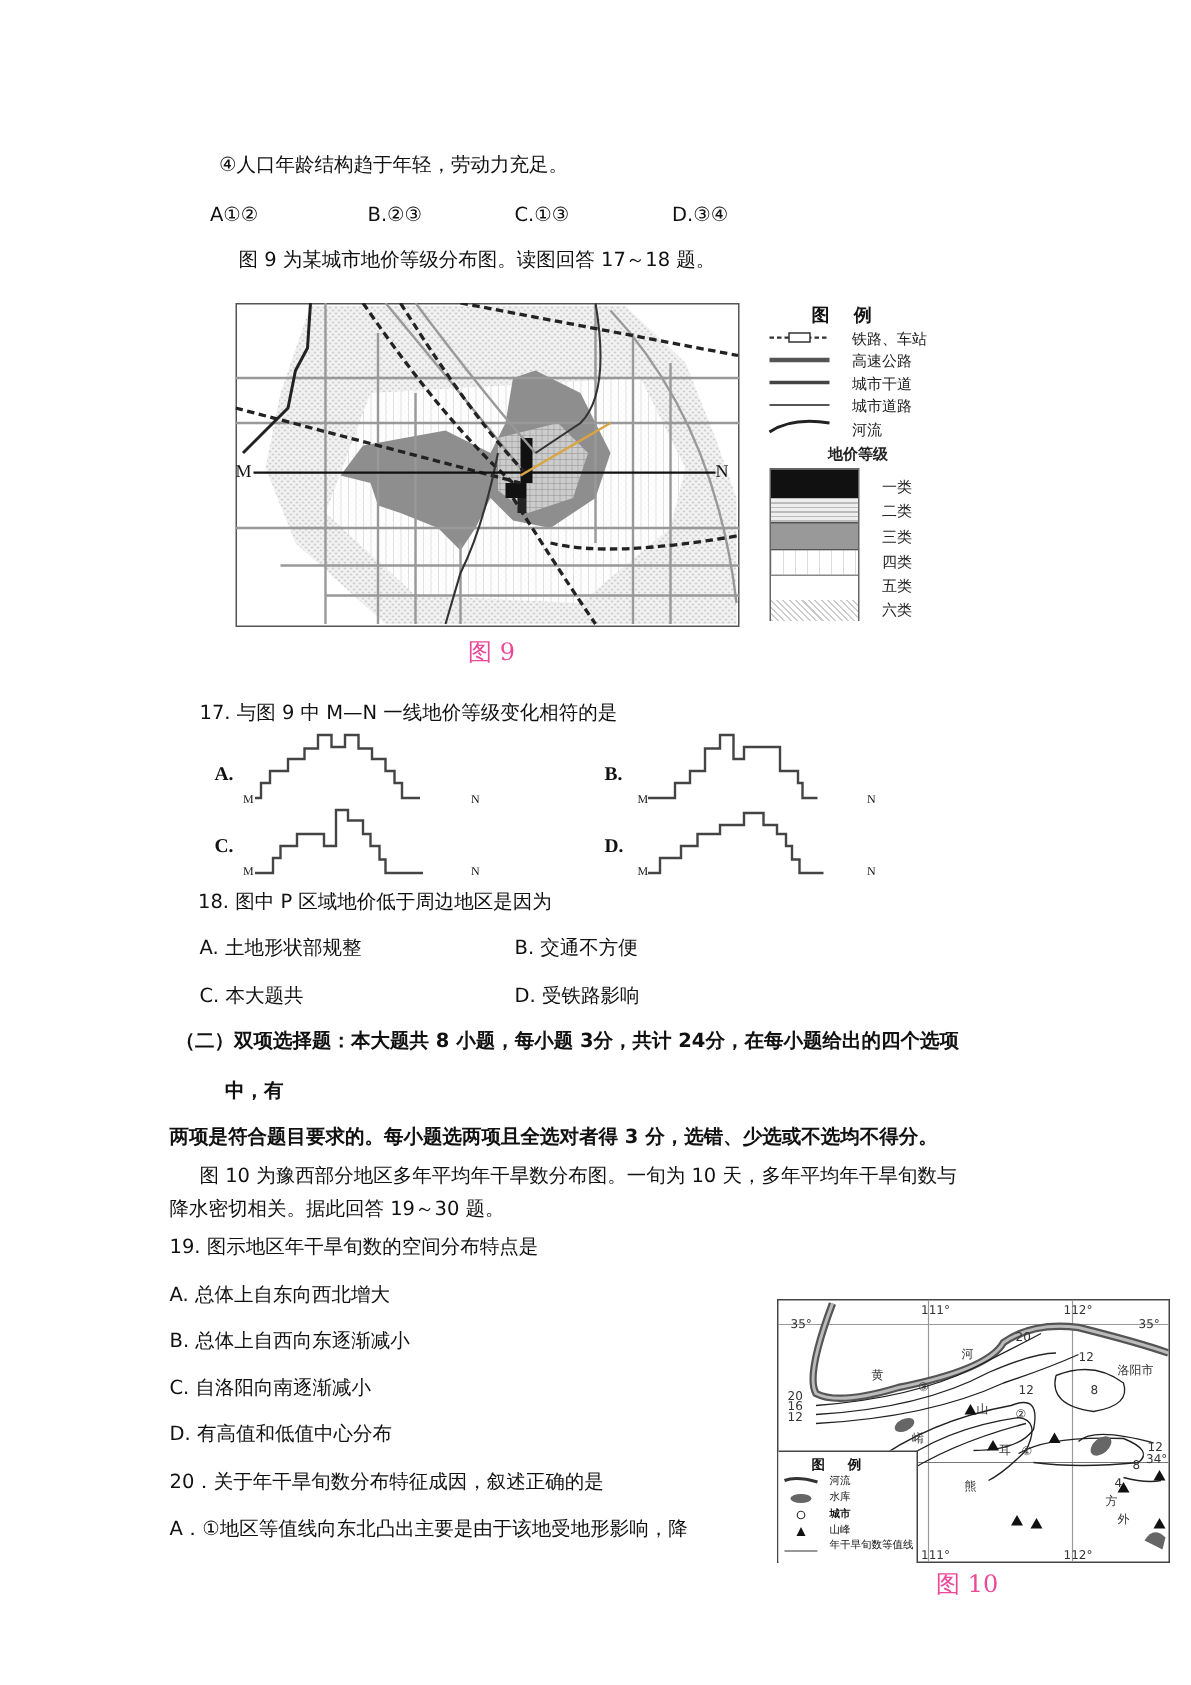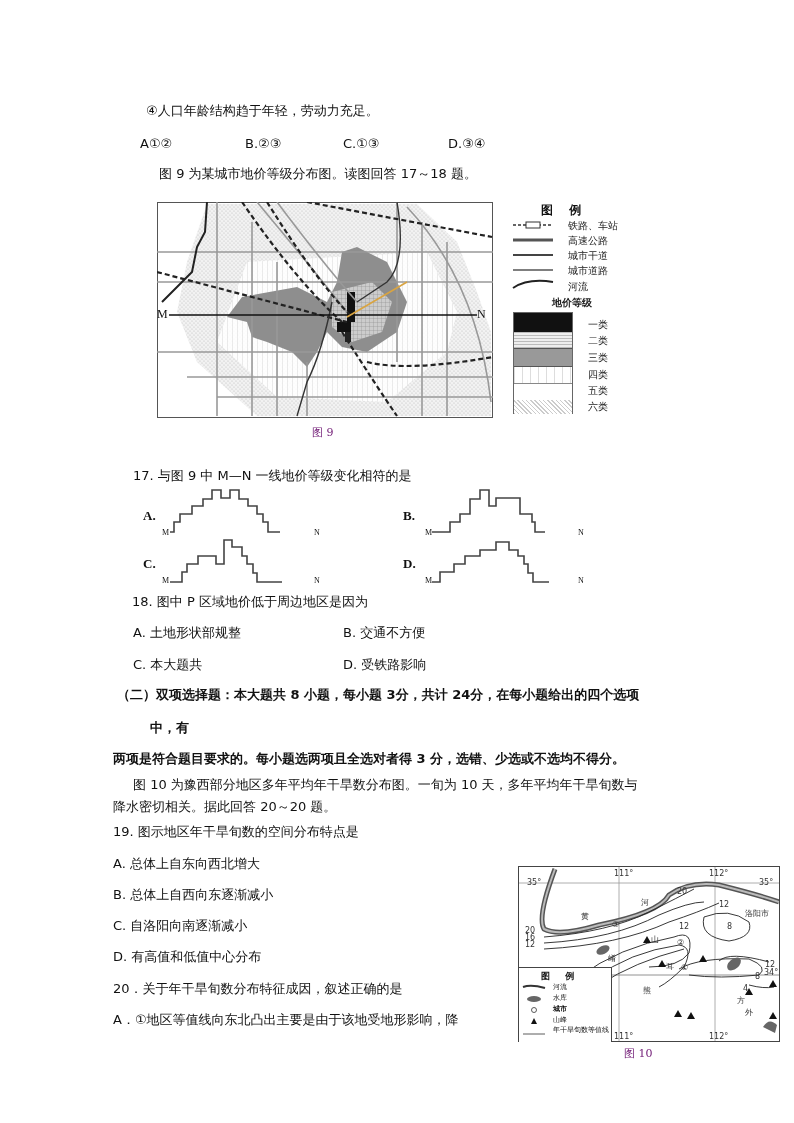--- a/index.html
+++ b/index.html
@@ -8,7 +8,7 @@
   .bold{font-weight:bold;}
   .opt{position:absolute;font-size:13px;line-height:18px;white-space:nowrap;}
   .fig{position:absolute;}
-  .caption{position:absolute;font-family:"DejaVu Serif","Liberation Serif",serif;font-size:11px;color:#701a75;}
+  .caption{position:absolute;font-family:"DejaVu Serif","Liberation Serif",serif;font-size:16px;color:#ec4899;}
   .legend-title{position:absolute;font-size:12px;font-weight:bold;letter-spacing:6px;}
   .legend-label{position:absolute;font-size:10px;color:#222;font-family:Liberation Serif, serif;}
   .profile-label{position:absolute;font-family:"Liberation Serif","DejaVu Serif",serif;font-size:13px;font-weight:bold;}

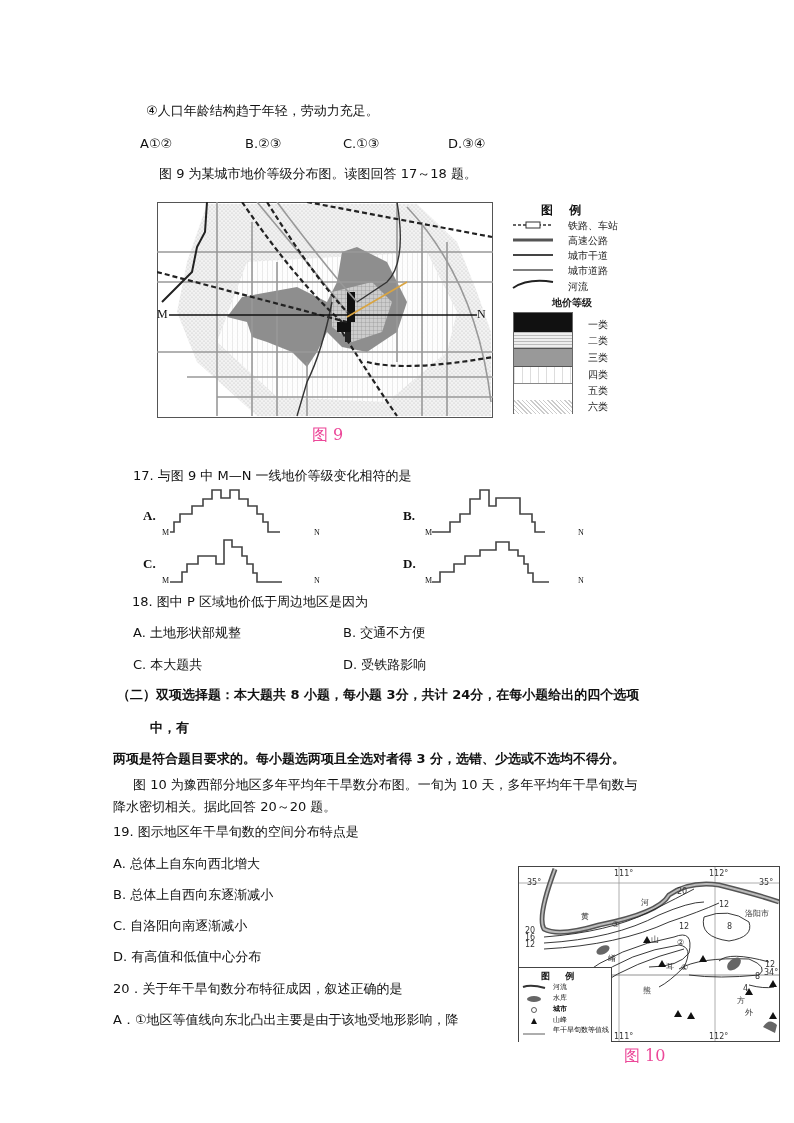--- a/index.html
+++ b/index.html
@@ -168,7 +168,7 @@
 <div class="line bold" style="left:113px;top:750px;">两项是符合题目要求的。每小题选两项且全选对者得 3 分，选错、少选或不选均不得分。</div>
 
 <div class="line" style="left:133px;top:776px;">图 10 为豫西部分地区多年平均年干旱数分布图。一旬为 10 天，多年平均年干旱旬数与</div>
-<div class="line" style="left:113px;top:798px;">降水密切相关。据此回答 20～20 题。</div>
+<div class="line" style="left:113px;top:798px;">降水密切相关。据此回答 19～30 题。</div>
 
 <div class="line" style="left:113px;top:823px;">19. 图示地区年干旱旬数的空间分布特点是</div>
 <div class="opt" style="left:113px;top:855px;">A. 总体上自东向西北增大</div>

